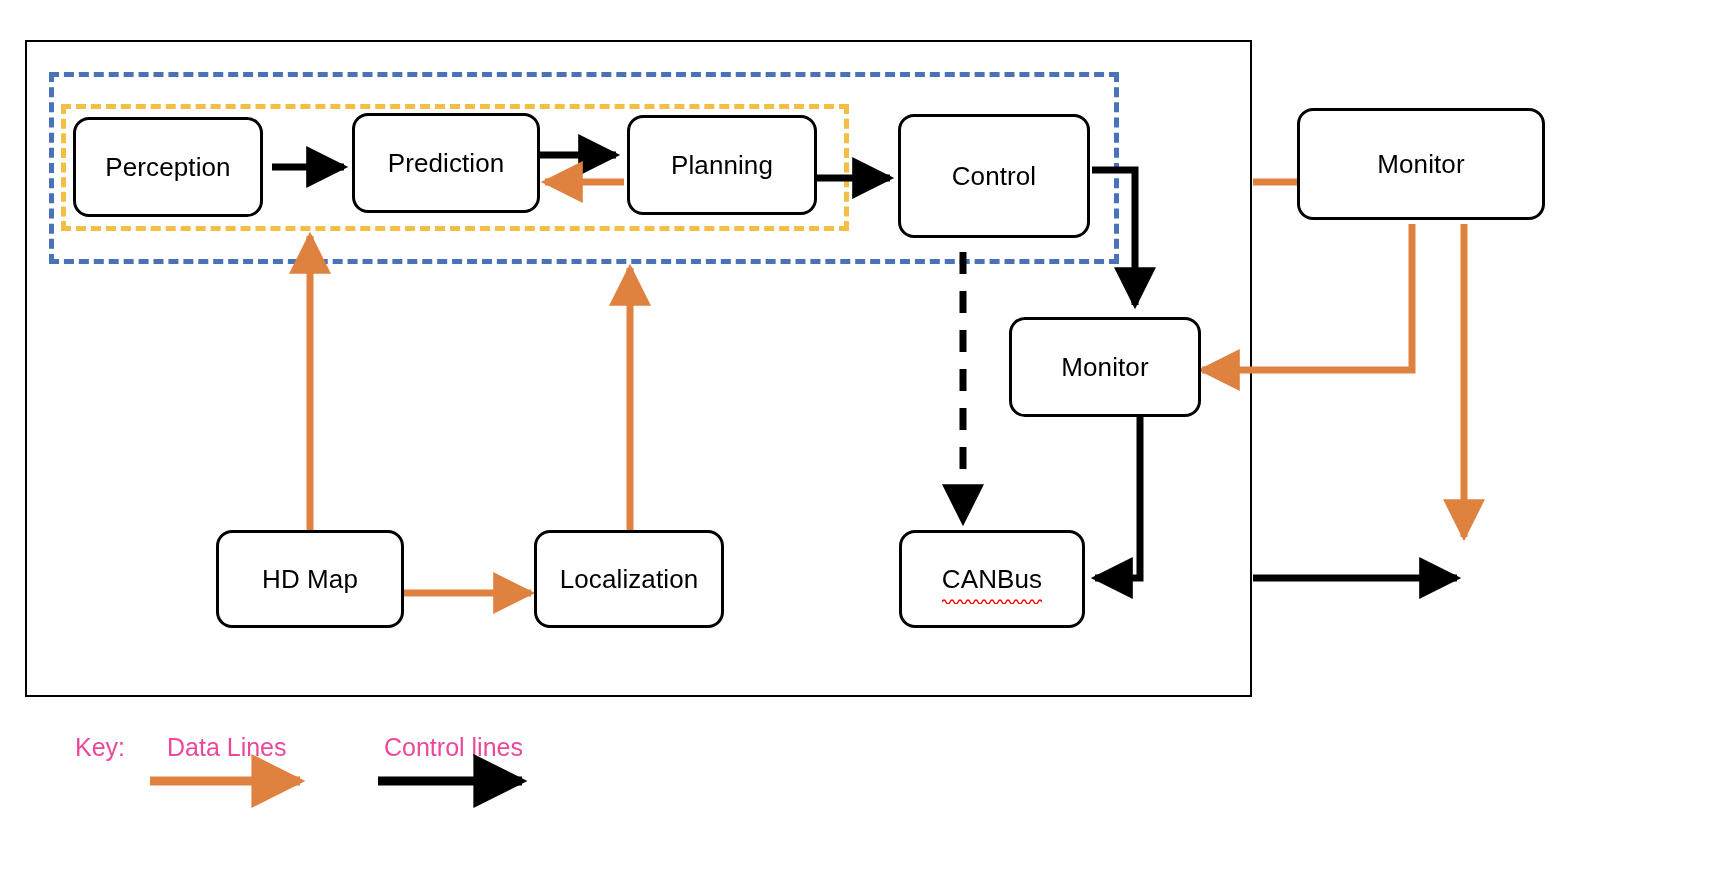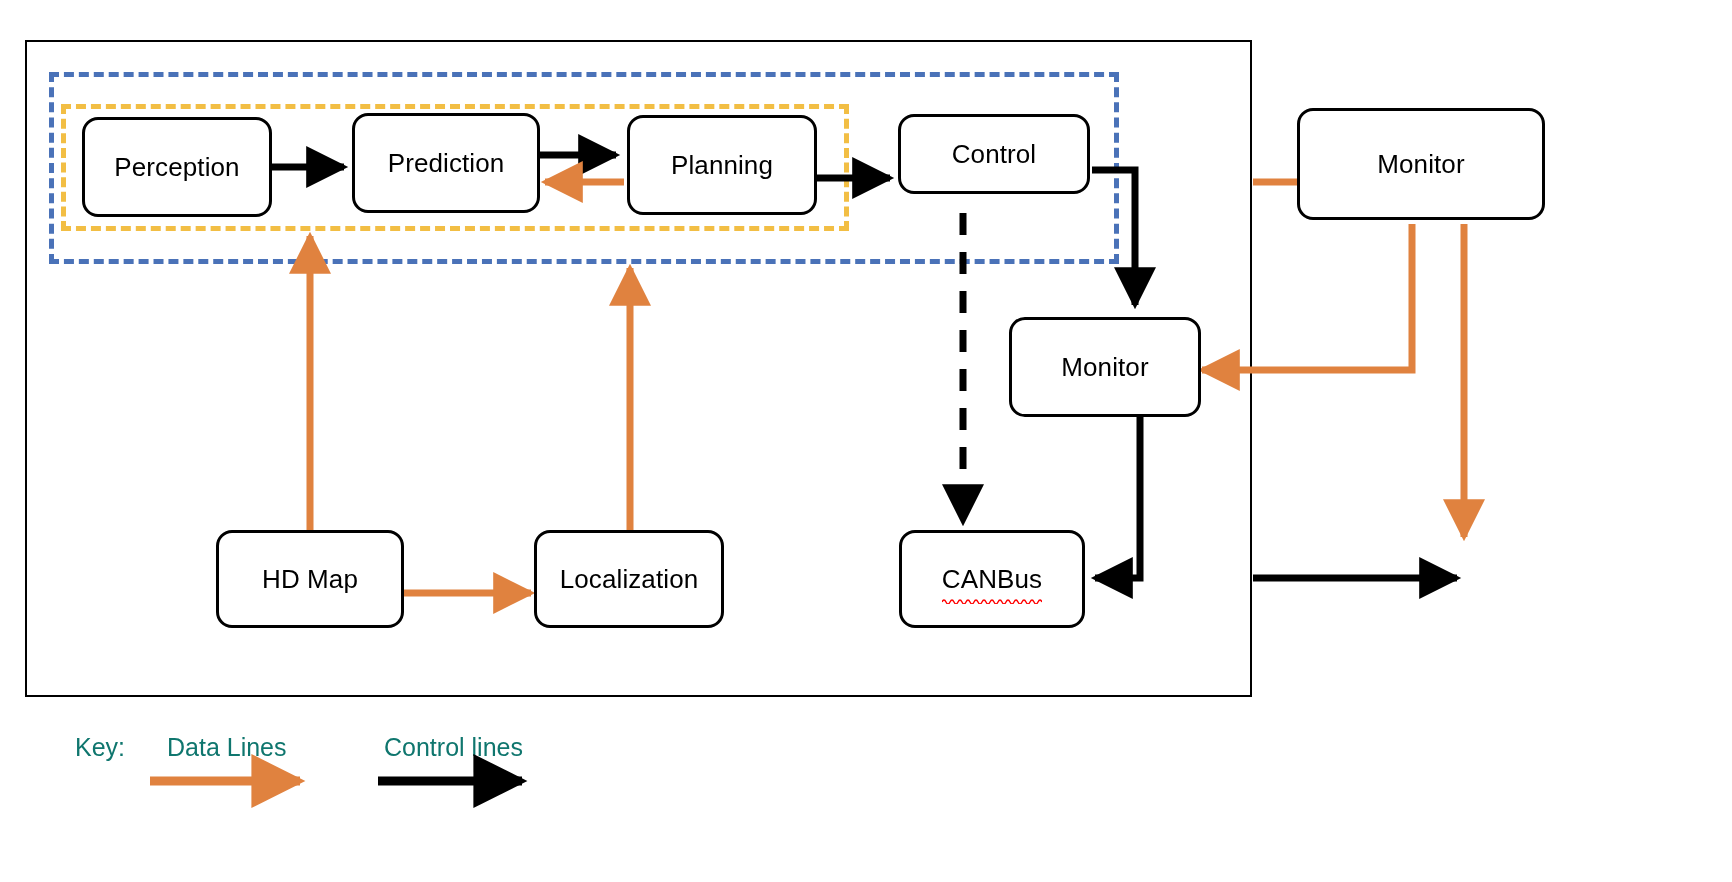--- a/index.html
+++ b/index.html
@@ -76,7 +76,7 @@
     </g>
   </svg>
 
-  <div class="node" style="left:82px;top:117px;width:190px;height:100px;">
+  <div class="node" style="left:73px;top:117px;width:190px;height:100px;">
     <span>Perception</span>
   </div>
 

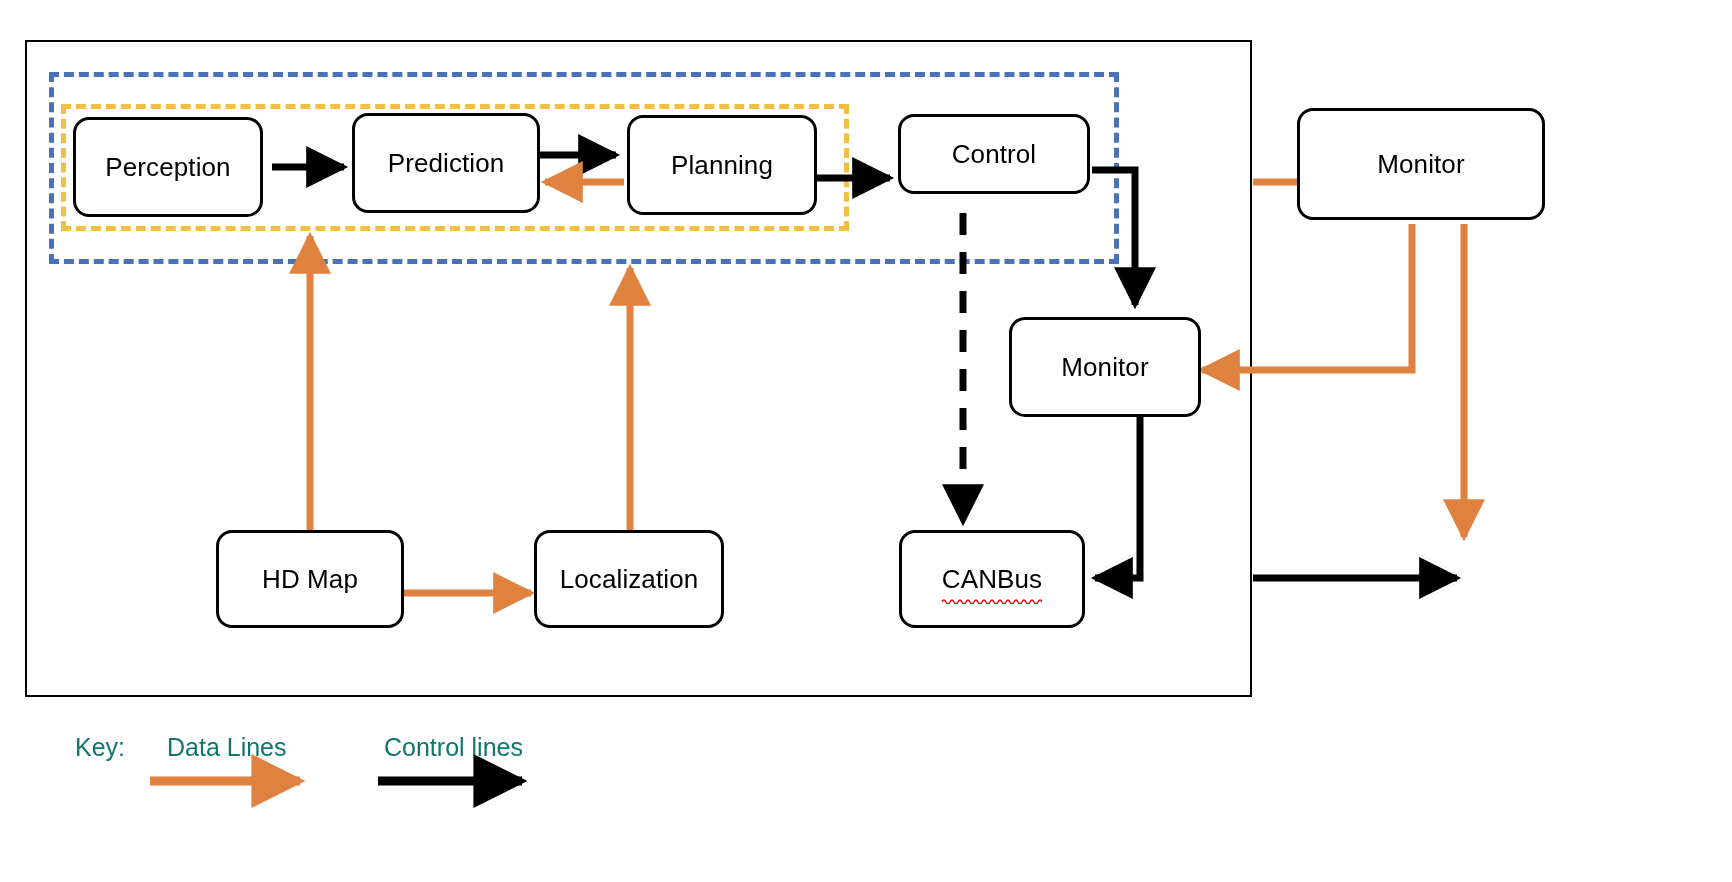--- a/index.html
+++ b/index.html
@@ -88,7 +88,7 @@
     <span>Planning</span>
   </div>
 
-  <div class="node" style="left:898px;top:114px;width:192px;height:80px;">
+  <div class="node" style="left:898px;top:114px;width:192px;height:124px;">
     <span>Control</span>
   </div>
 

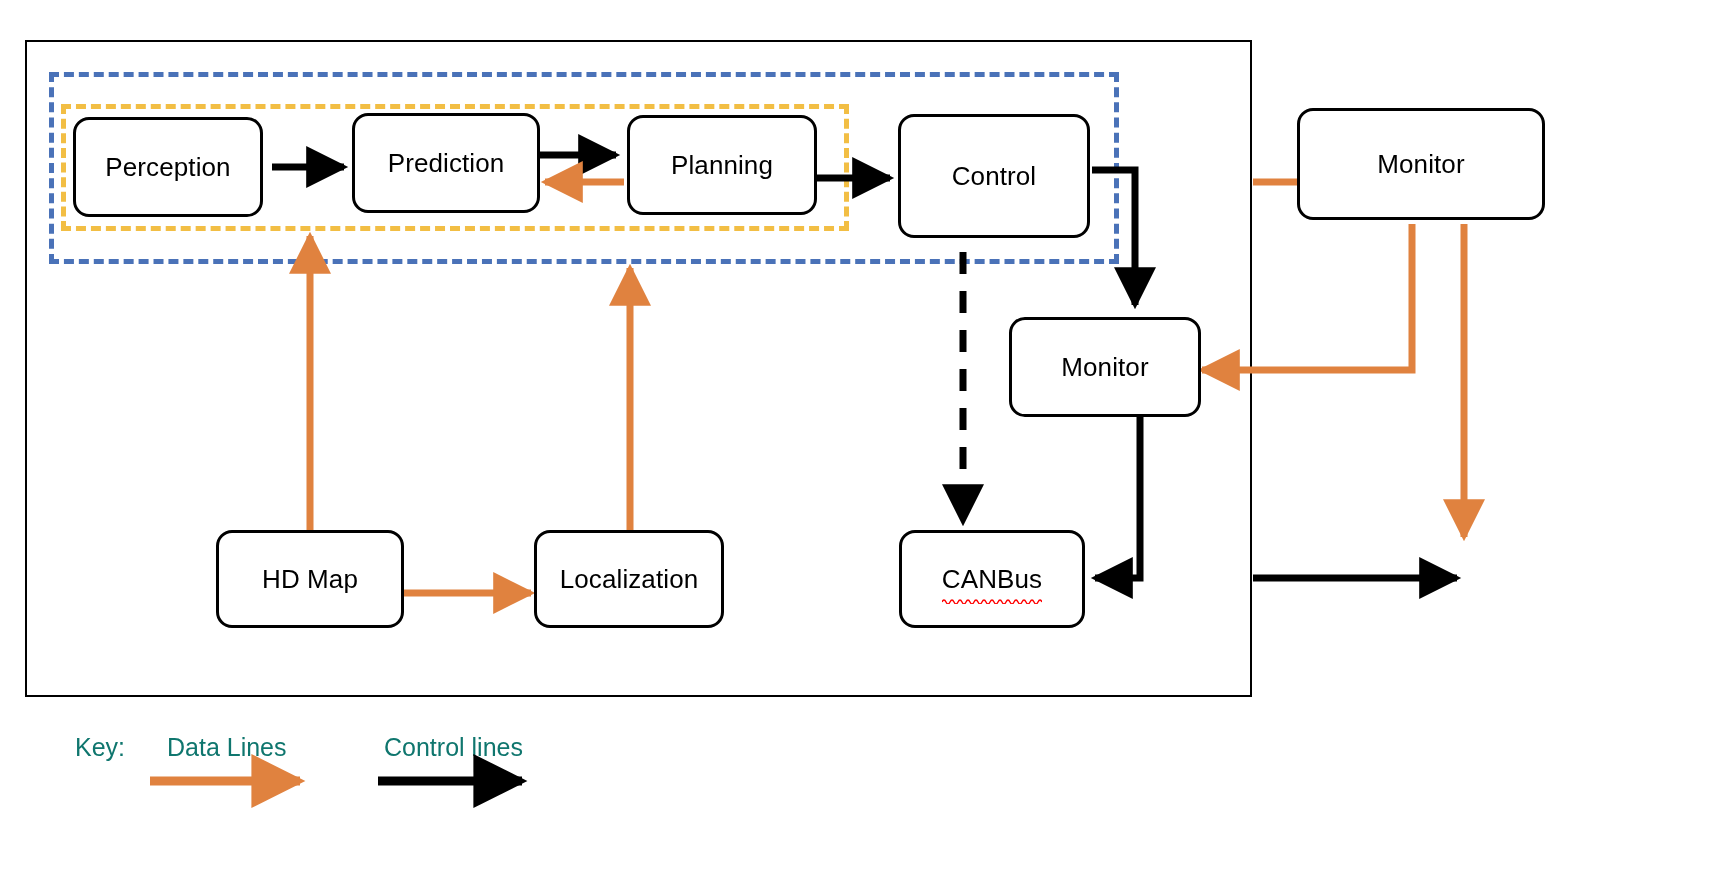--- a/index.html
+++ b/index.html
@@ -28,7 +28,7 @@
 
   
   .legend{position:absolute;}
-  .legend-label{position:absolute;font-size:25px;color:#0f766e;white-space:nowrap;}
+  .legend-label{position:absolute;font-size:25px;color:#ec4899;white-space:nowrap;}
 
   
   .squiggle{position:absolute;left:0;right:0;bottom:-9px;height:6px;}

